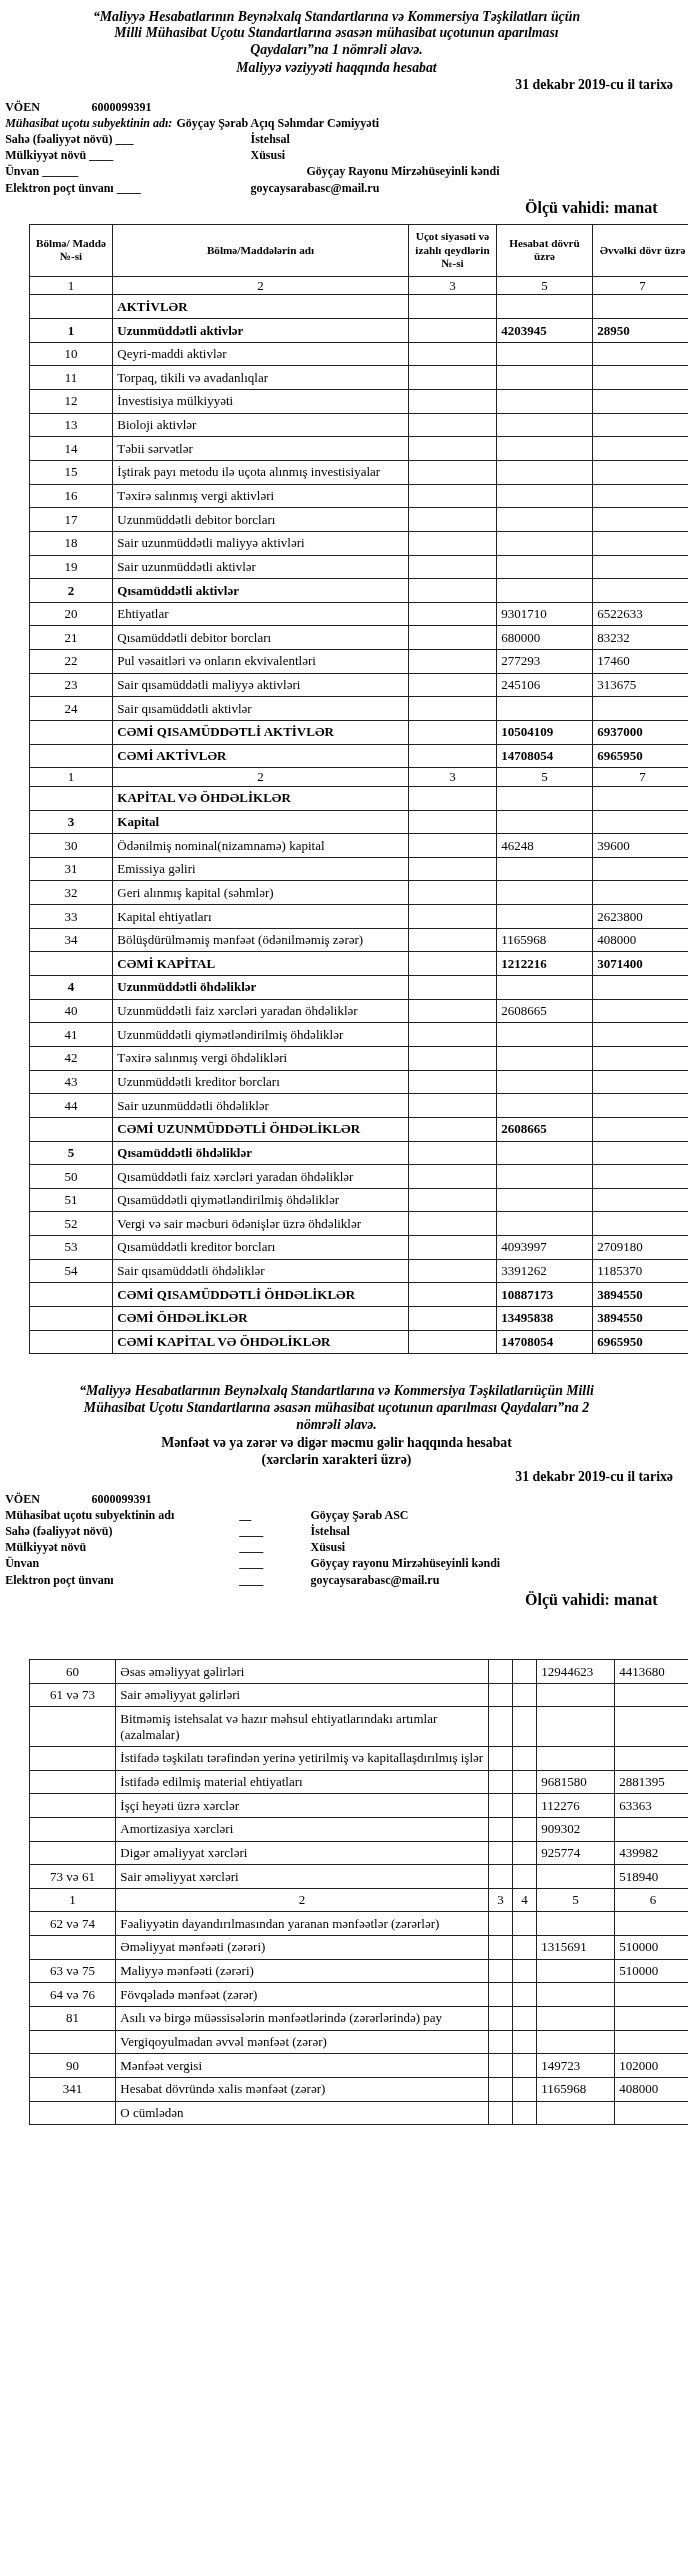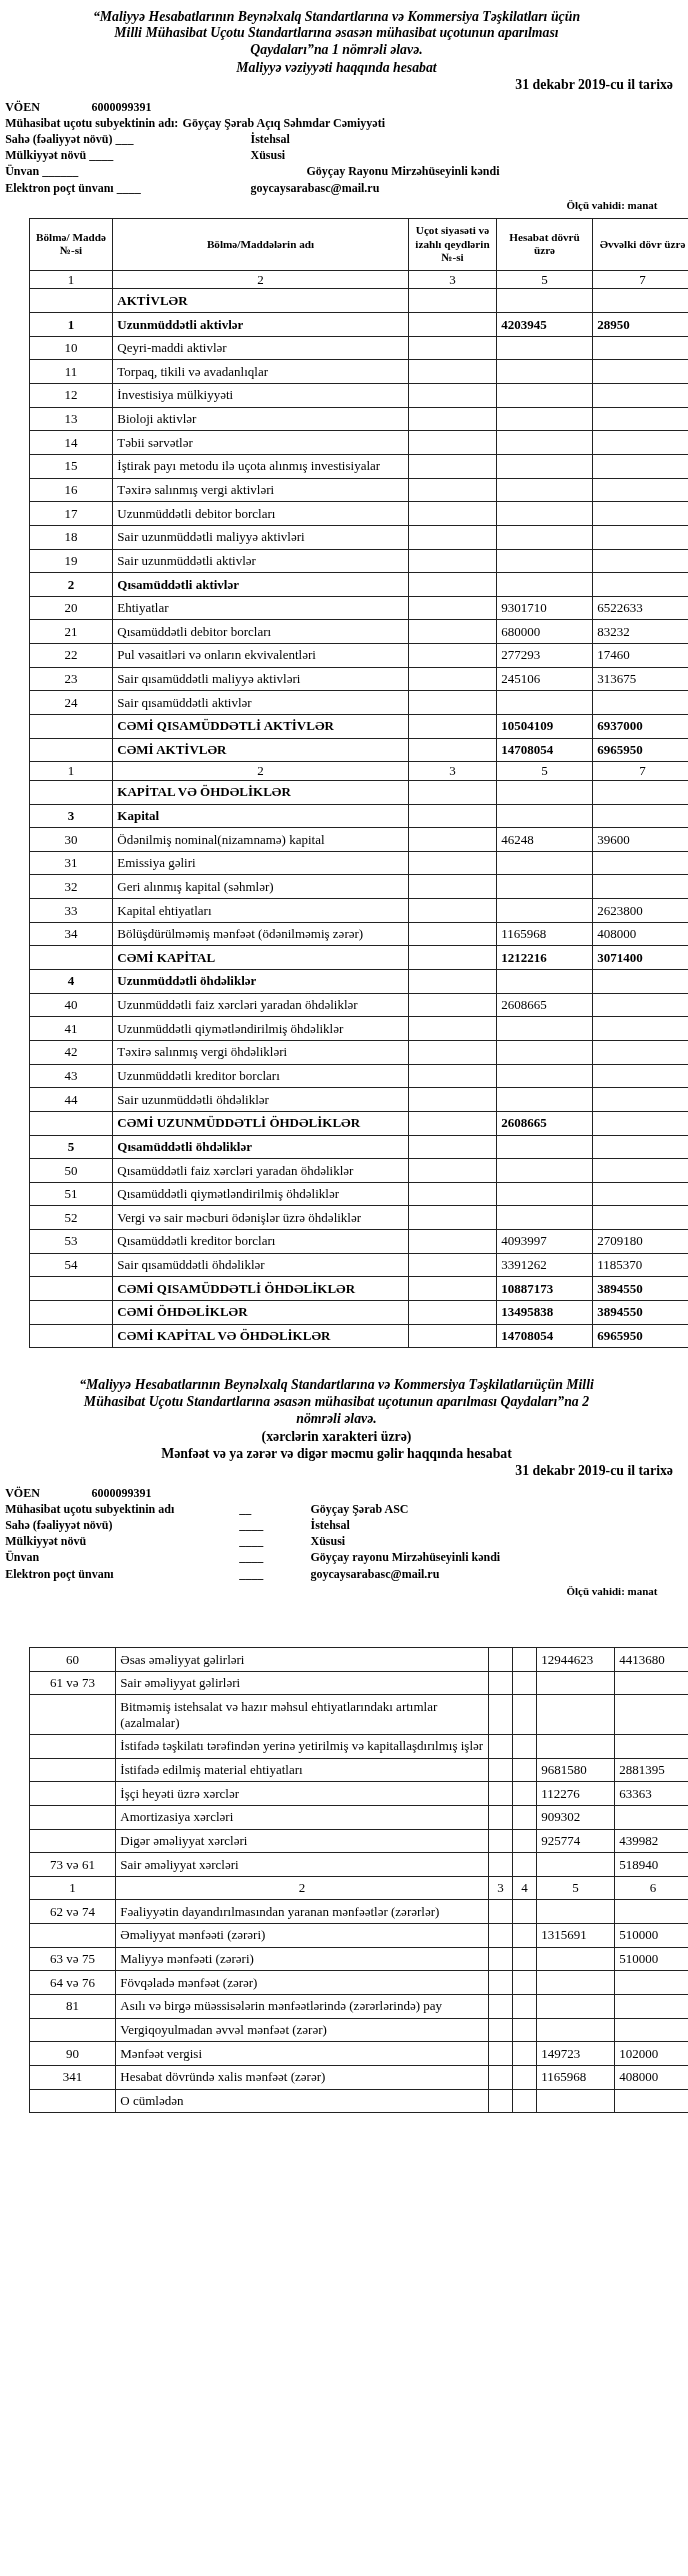--- a/index.html
+++ b/index.html
@@ -32,7 +32,7 @@
 
   .info1 .lbl { min-width: 241px; }
   .info1 .info-line:nth-child(1) .lbl { min-width: 82px; }
-  .info1 .info-line:nth-child(2) .lbl { min-width: 0; }
+  .info1 .info-line:nth-child(2) .lbl { min-width: 0; font-style: italic; }
   .info1 .info-line:nth-child(5) .lbl { min-width: 297px; }
 
   .info2 .lbl { min-width: 234px; }

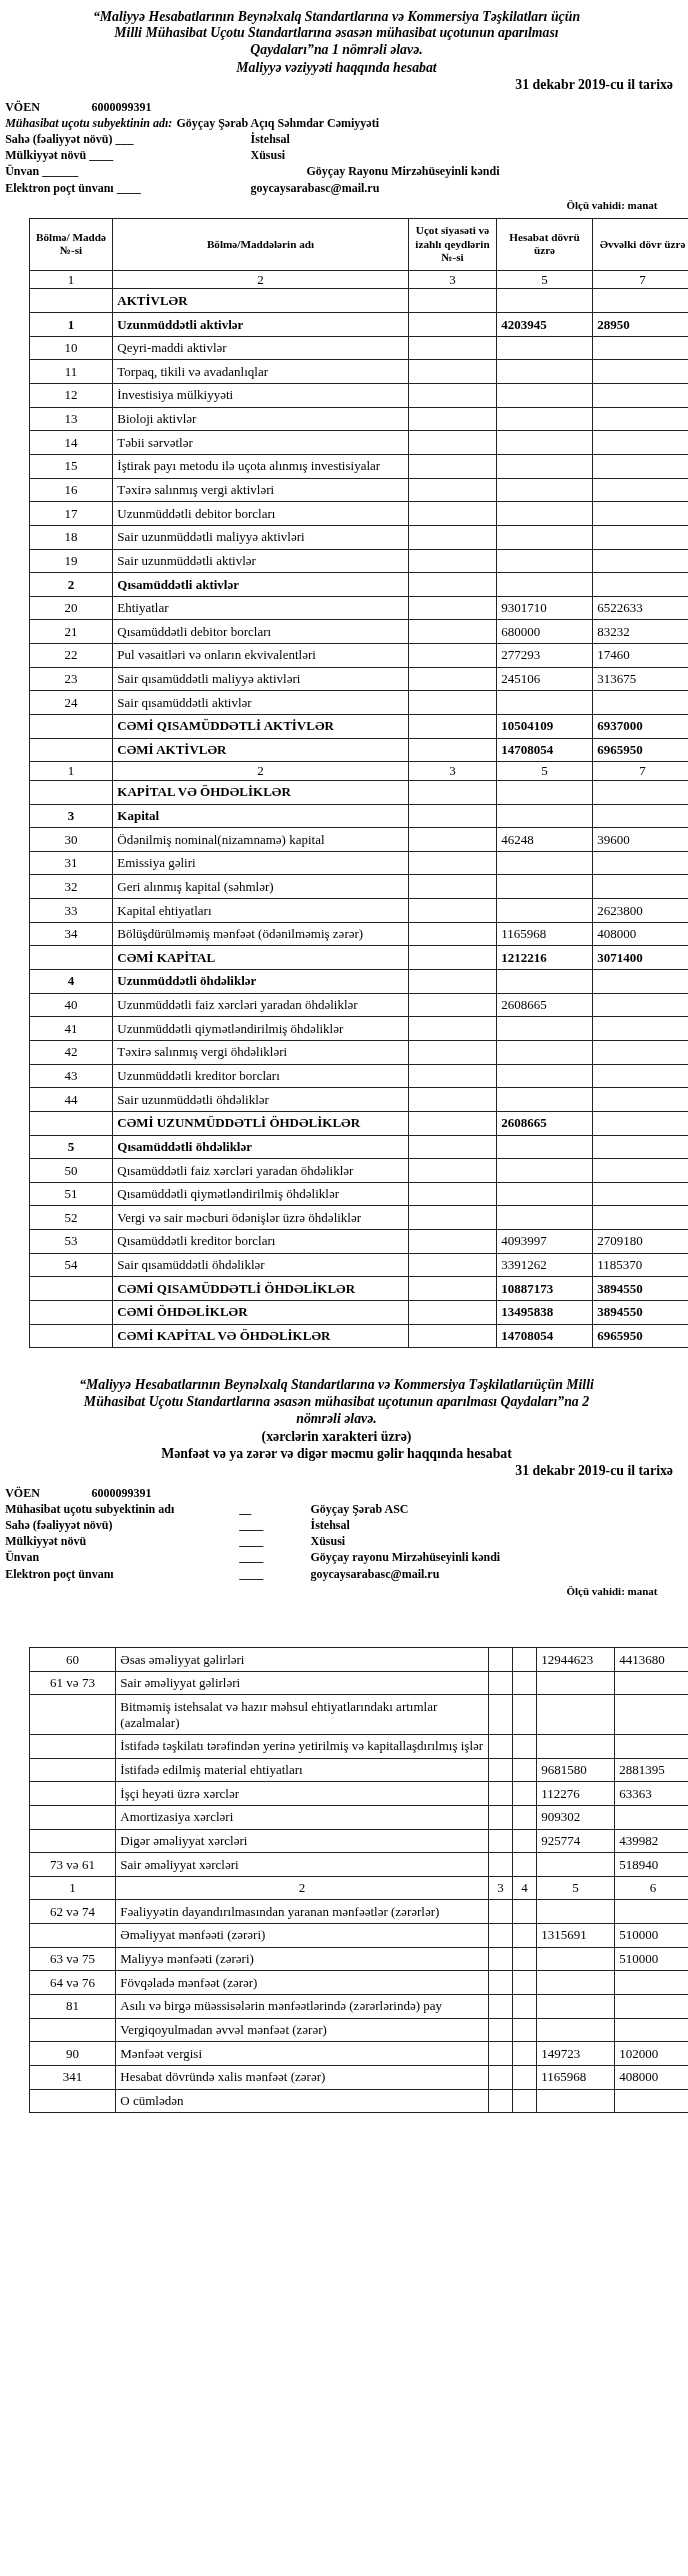--- a/index.html
+++ b/index.html
@@ -43,7 +43,7 @@
   .unit {
     text-align: right;
     font-weight: bold;
-    font-size: 11px;
+    font-size: 16px;
     margin: 3.4px 15.5px 6.9px 0;
   }
 

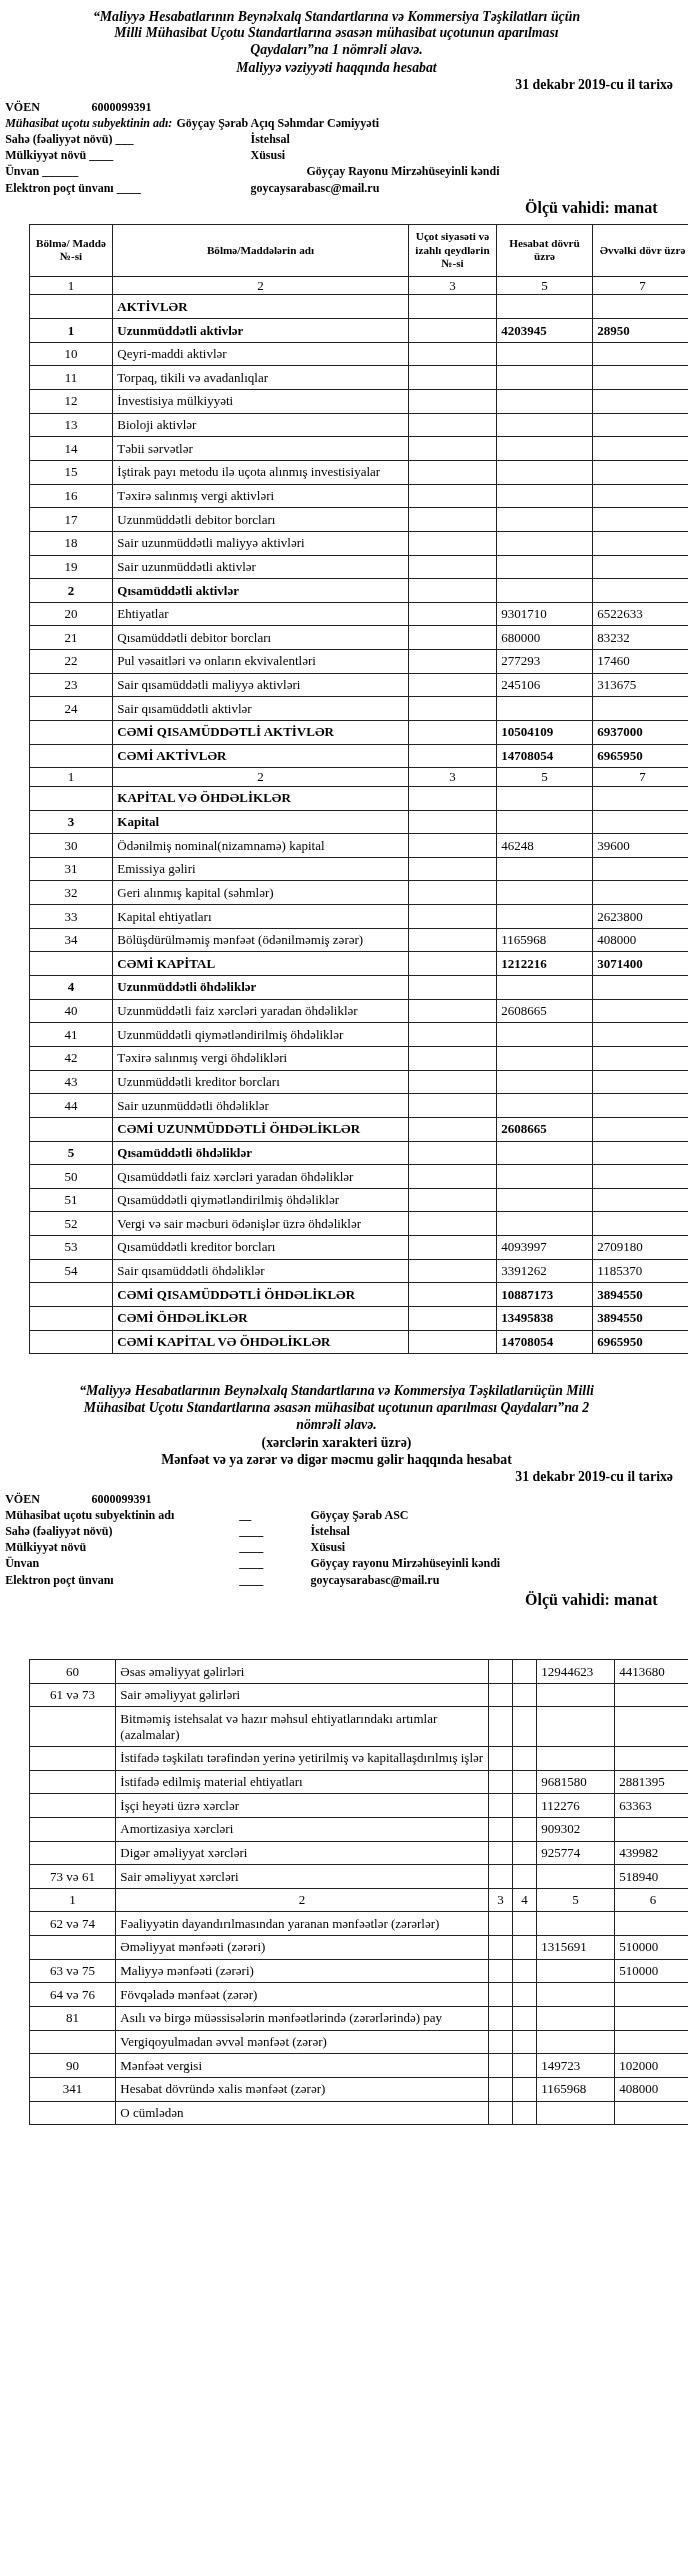--- a/index.html
+++ b/index.html
@@ -469,8 +469,8 @@
 
   <section class="report report2">
     <p class="annex">“Maliyyə Hesabatlarının Beynəlxalq Standartlarına və Kommersiya Təşkilatlarıüçün Milli Mühasibat Uçotu Standartlarına əsasən mühasibat uçotunun aparılması Qaydaları”na 2 nömrəli əlavə.</p>
+    <p class="doc-title">Mənfəət və ya zərər və digər məcmu gəlir haqqında hesabat</p>
     <p class="doc-title">(xərclərin xarakteri üzrə)</p>
-    <p class="doc-title">Mənfəət və ya zərər və digər məcmu gəlir haqqında hesabat</p>
     <p class="doc-date">31 dekabr 2019-cu il tarixə</p>
 
     <div class="info-block info2">

